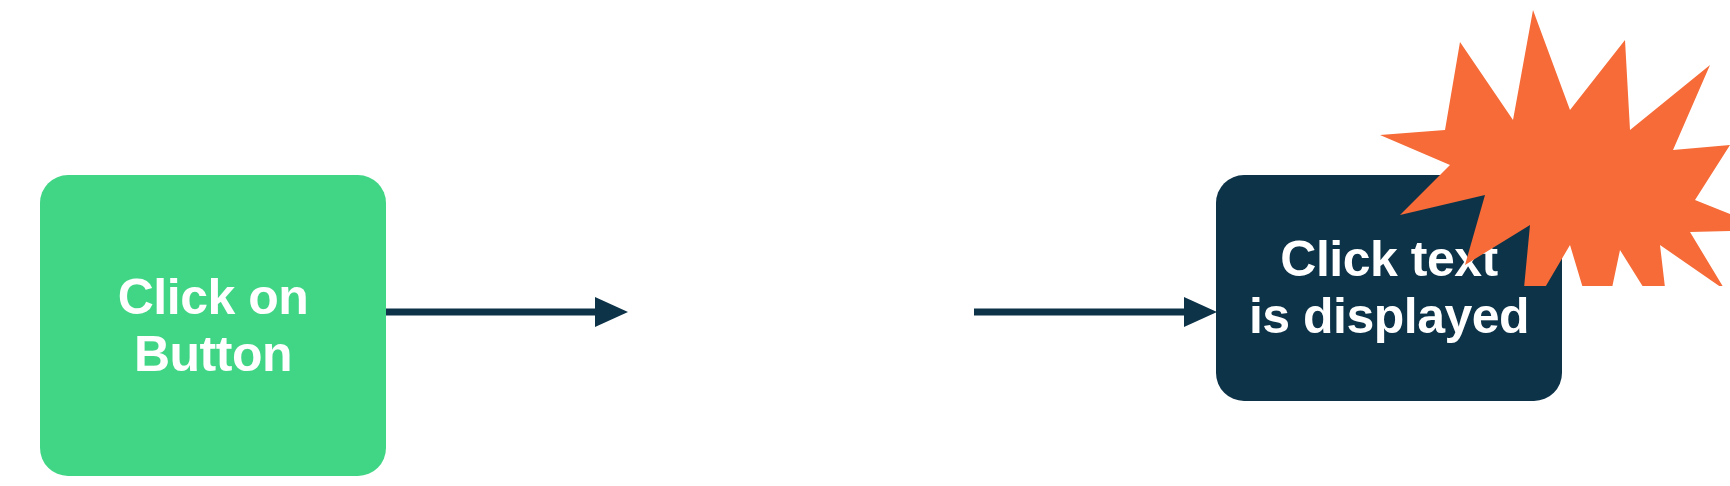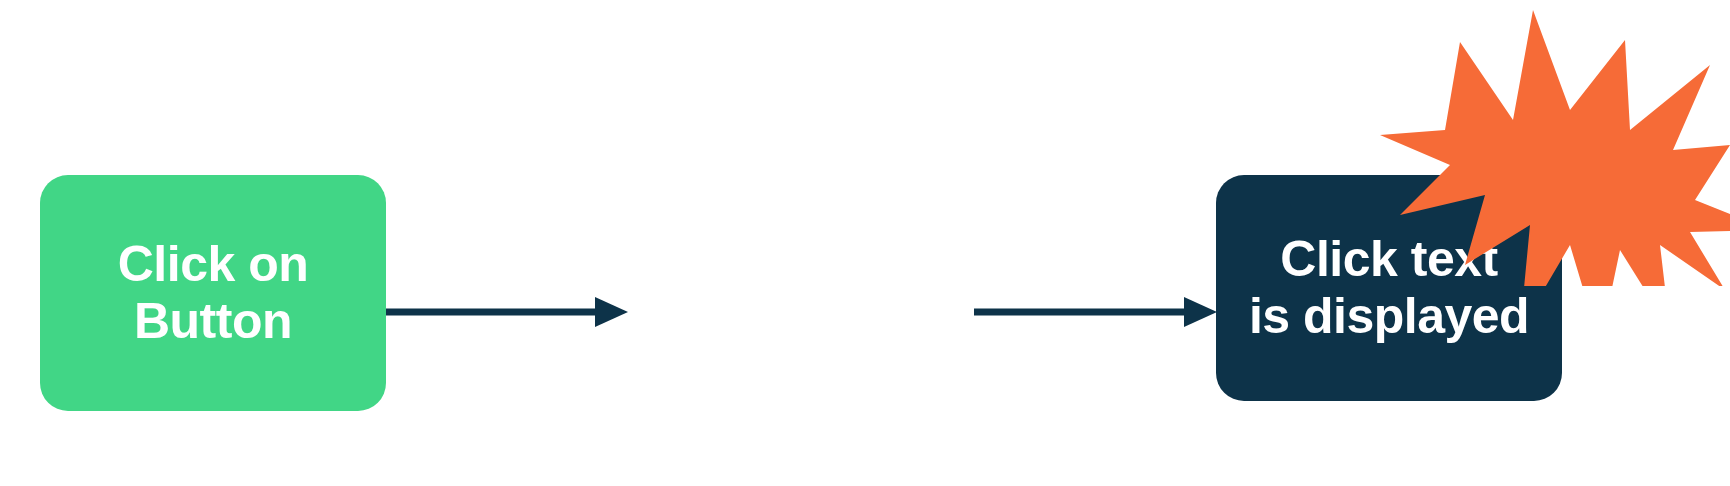--- a/index.html
+++ b/index.html
@@ -38,7 +38,7 @@
     left: 40px;
     top: 175px;
     width: 346px;
-    height: 236px;
+    height: 301px;
     background: #41d686;
   }
   #node-wait {

